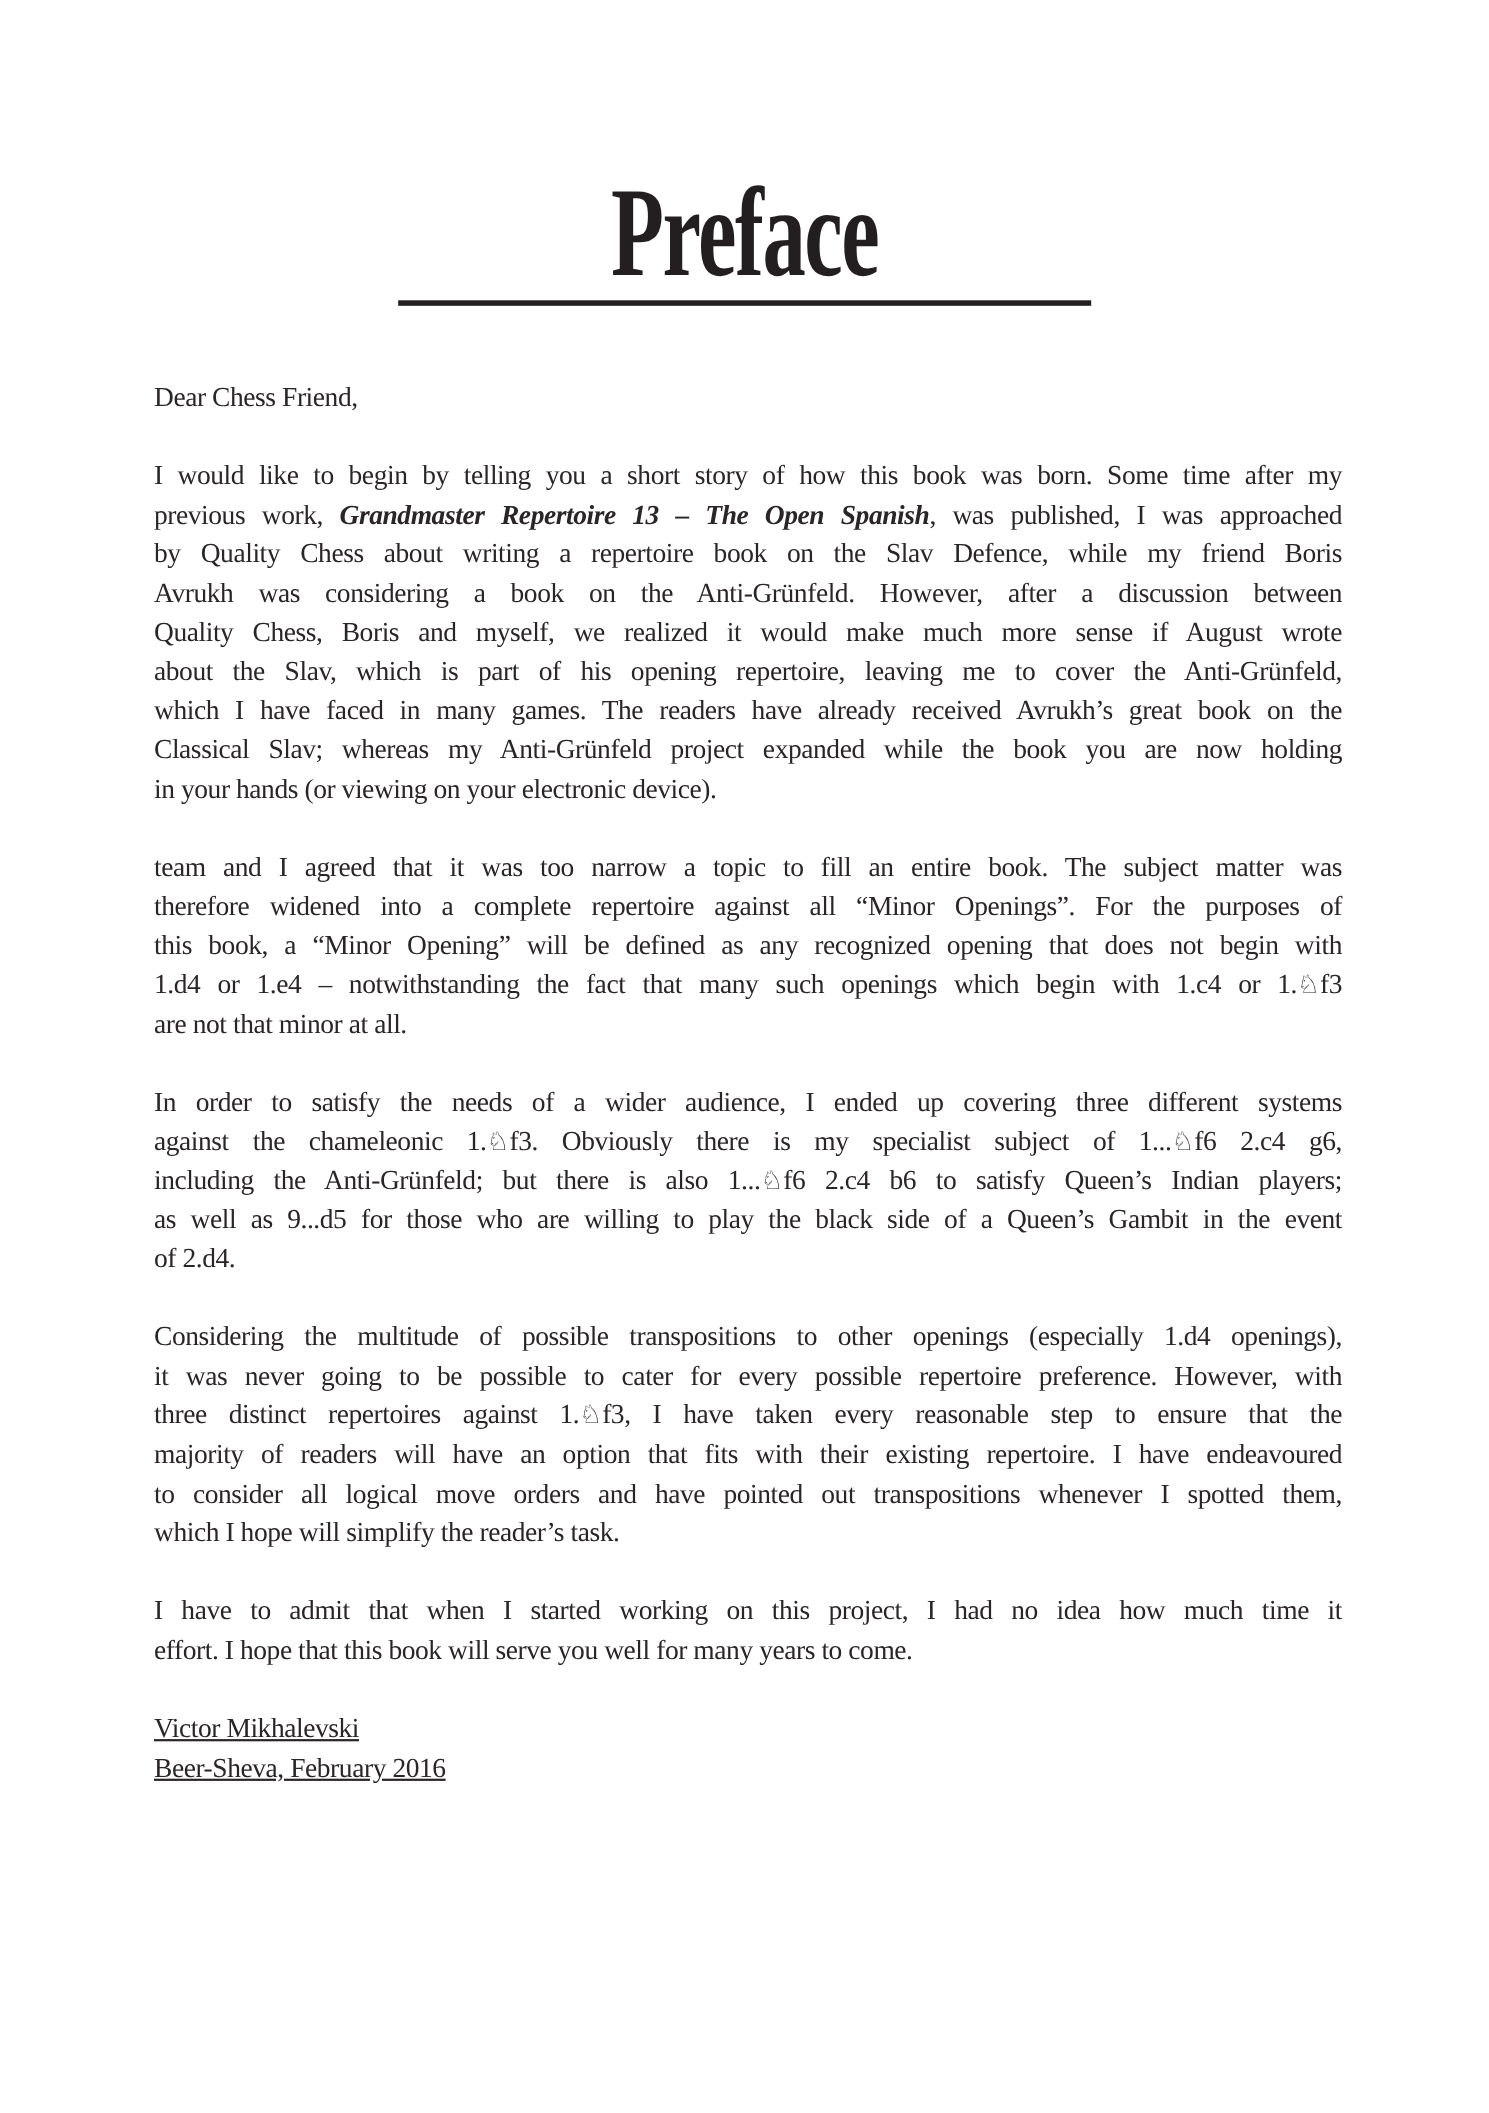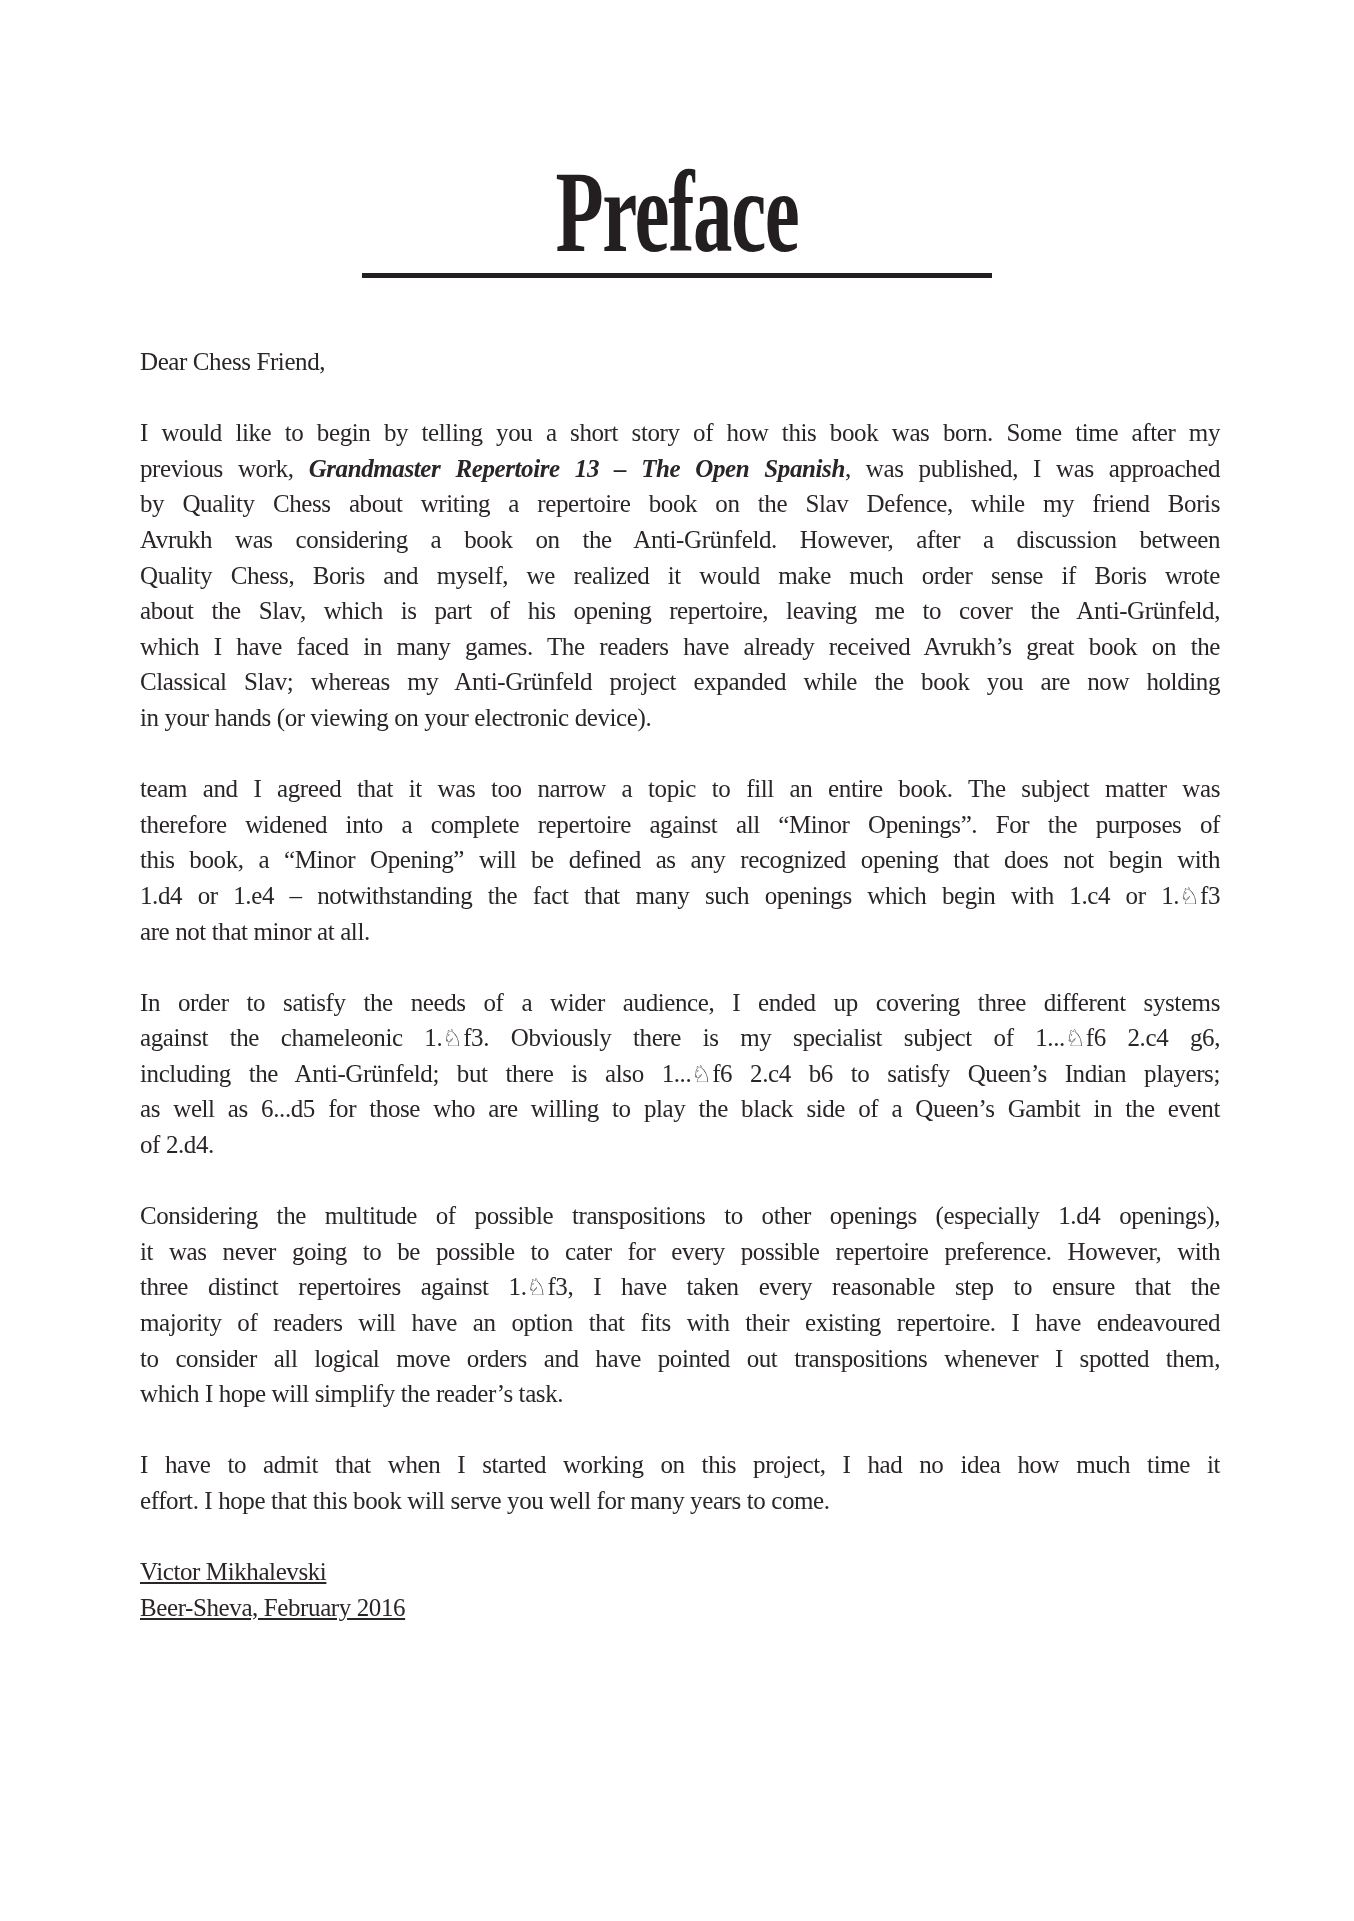--- a/index.html
+++ b/index.html
@@ -74,7 +74,7 @@
           <div class="line">previous work, <i>Grandmaster Repertoire 13 – The Open Spanish</i>, was published, I was approached</div>
           <div class="line">by Quality Chess about writing a repertoire book on the Slav Defence, while my friend Boris</div>
           <div class="line">Avrukh was considering a book on the Anti-Grünfeld. However, after a discussion between</div>
-          <div class="line">Quality Chess, Boris and myself, we realized it would make much order sense if Boris wrote</div>
+          <div class="line">Quality Chess, Boris and myself, we realized it would make much more sense if August wrote</div>
           <div class="line">about the Slav, which is part of his opening repertoire, leaving me to cover the Anti-Grünfeld,</div>
           <div class="line">which I have faced in many games. The readers have already received Avrukh’s great book on the</div>
           <div class="line">Classical Slav; whereas my Anti-Grünfeld project expanded while the book you are now holding</div>

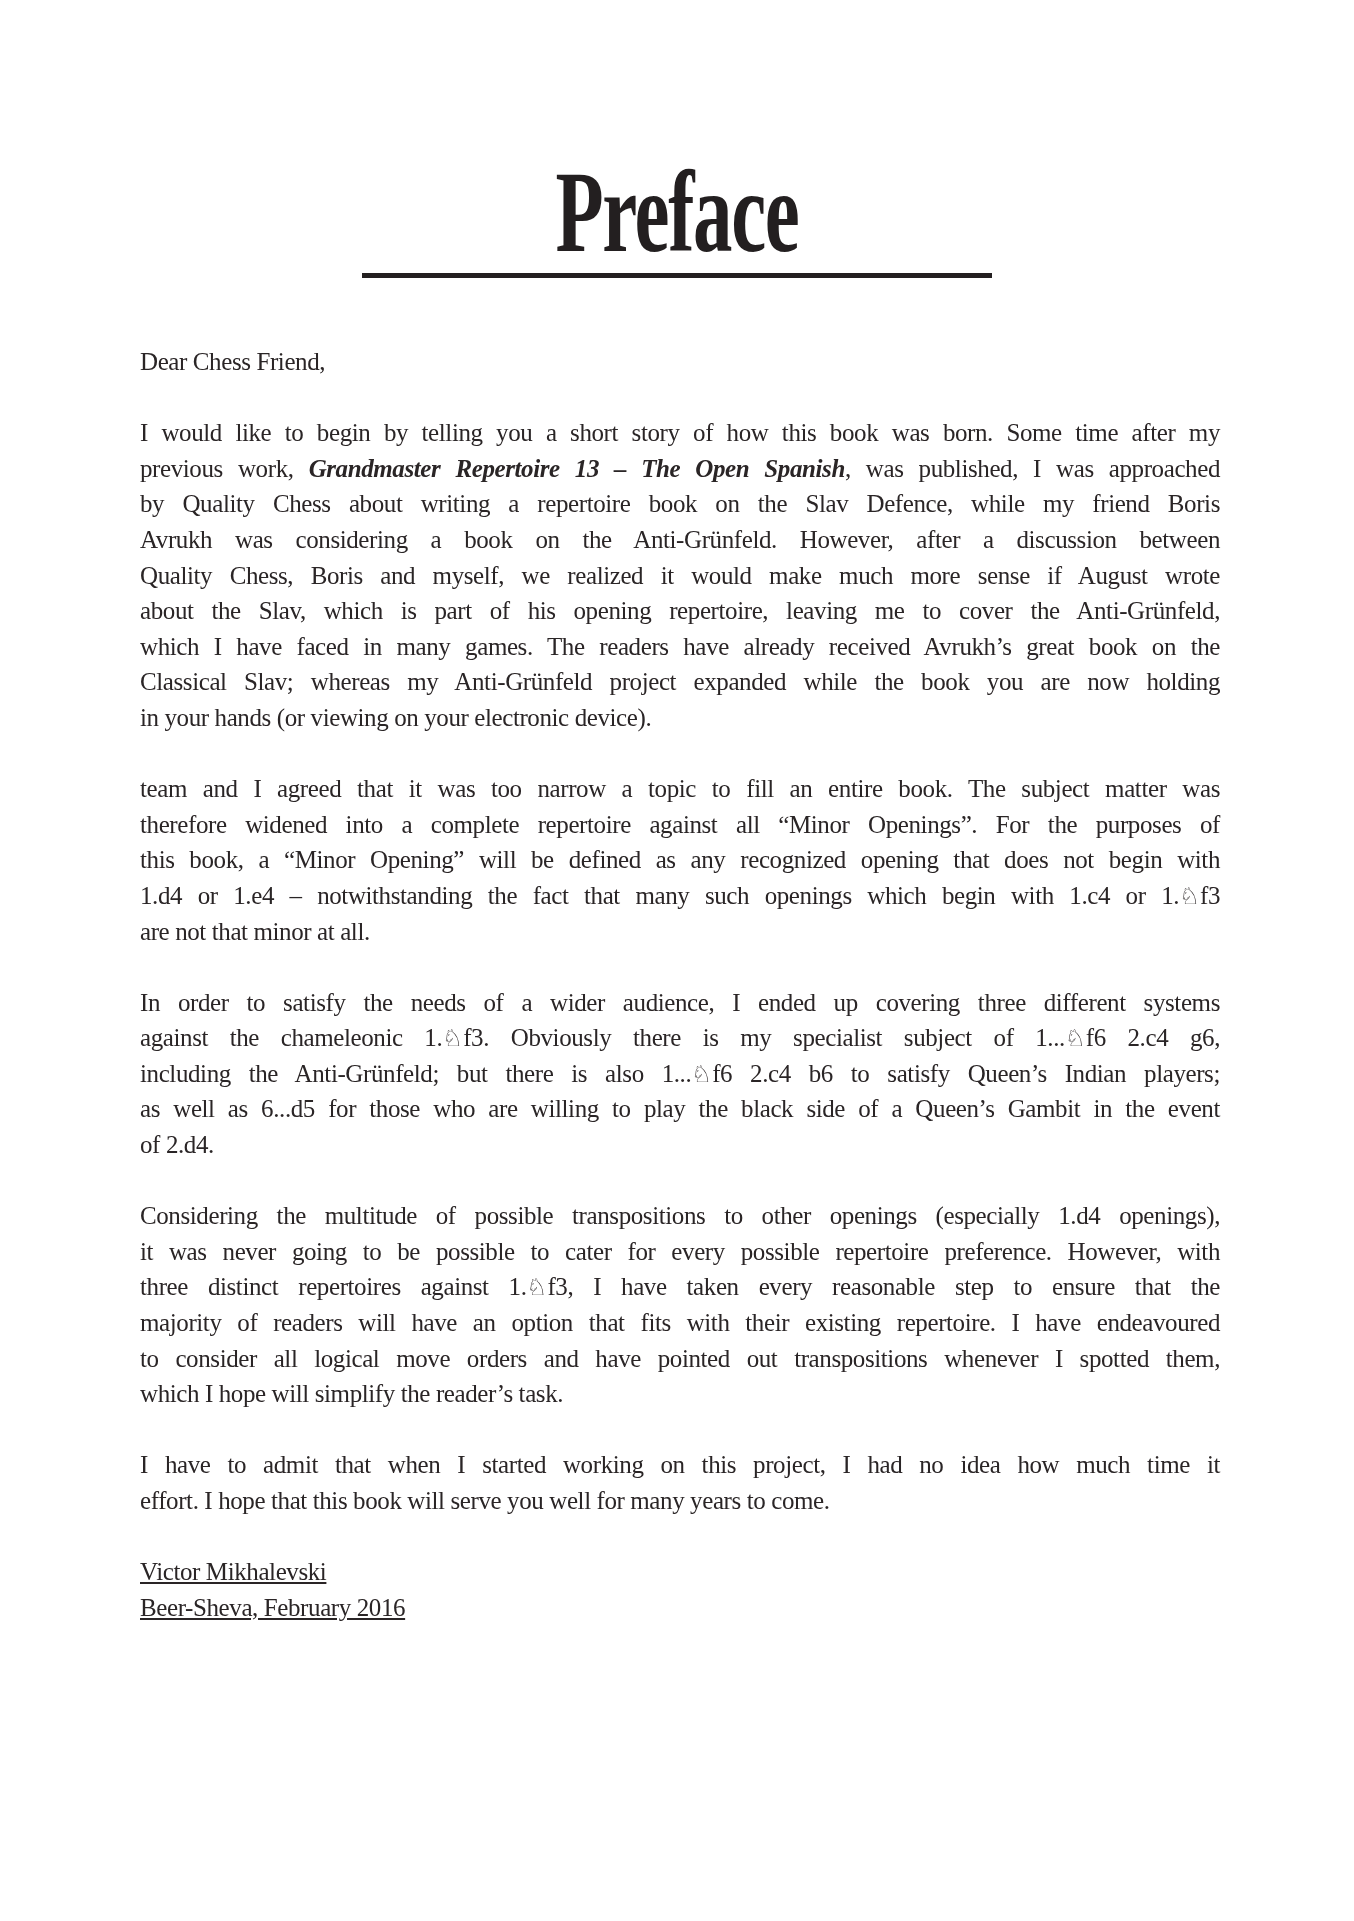--- a/index.html
+++ b/index.html
@@ -91,7 +91,7 @@
           <div class="line">In order to satisfy the needs of a wider audience, I ended up covering three different systems</div>
           <div class="line">against the chameleonic 1.<span class="kn">♘</span>f3. Obviously there is my specialist subject of 1...<span class="kn">♘</span>f6 2.c4 g6,</div>
           <div class="line">including the Anti-Grünfeld; but there is also 1...<span class="kn">♘</span>f6 2.c4 b6 to satisfy Queen’s Indian players;</div>
-          <div class="line">as well as 6...d5 for those who are willing to play the black side of a Queen’s Gambit in the event</div>
+          <div class="line">as well as 9...d5 for those who are willing to play the black side of a Queen’s Gambit in the event</div>
           <div class="line last">of 2.d4.</div>
         </div>
         <div class="para">

